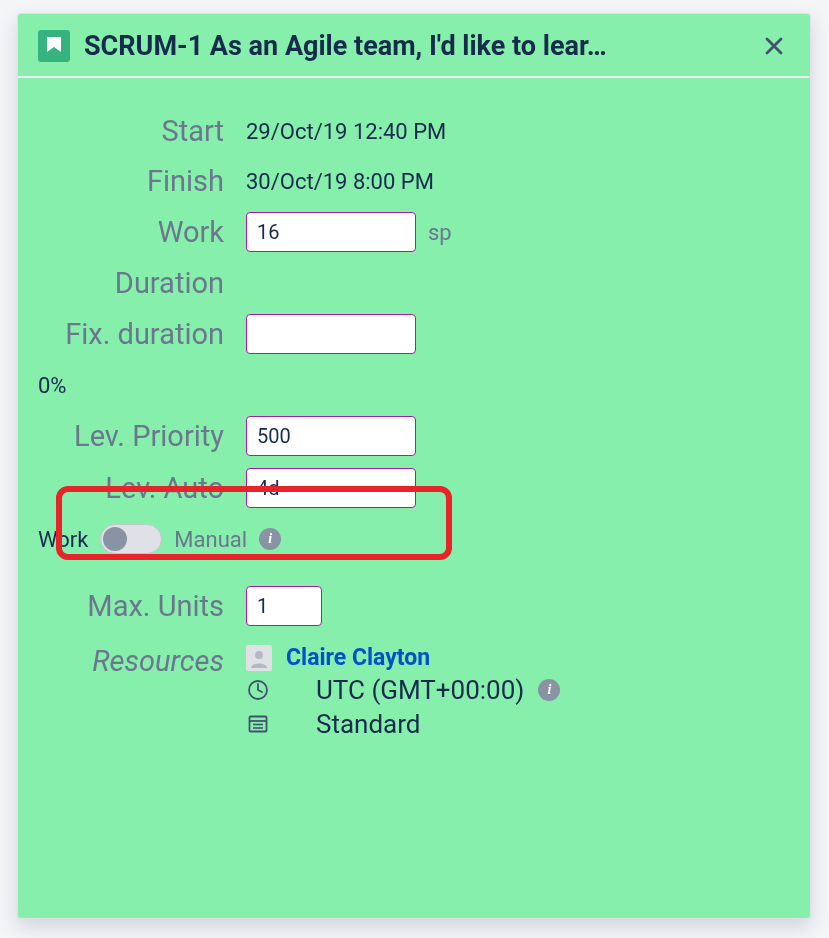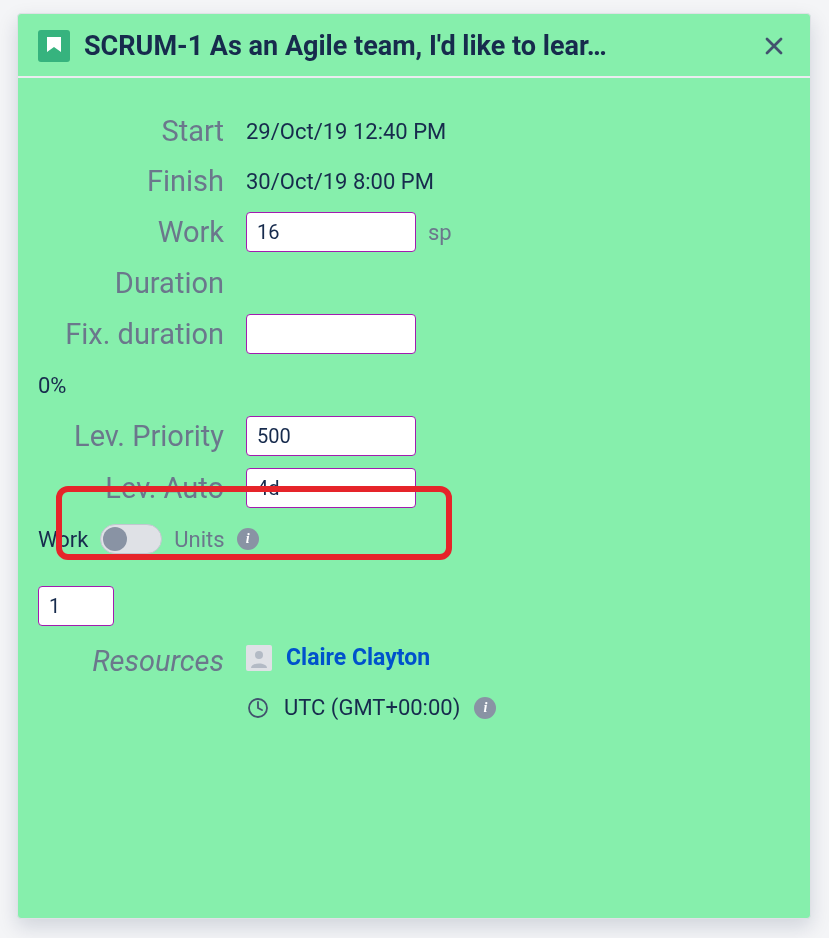--- a/index.html
+++ b/index.html
@@ -248,7 +248,7 @@
         <div class="toggle">
           <div class="toggle-knob"></div>
         </div>
-        <span class="sched-manual">Units</span>
+        <span class="sched-manual">Manual</span>
         <span class="info-icon">i</span>
       </div>
     </div>

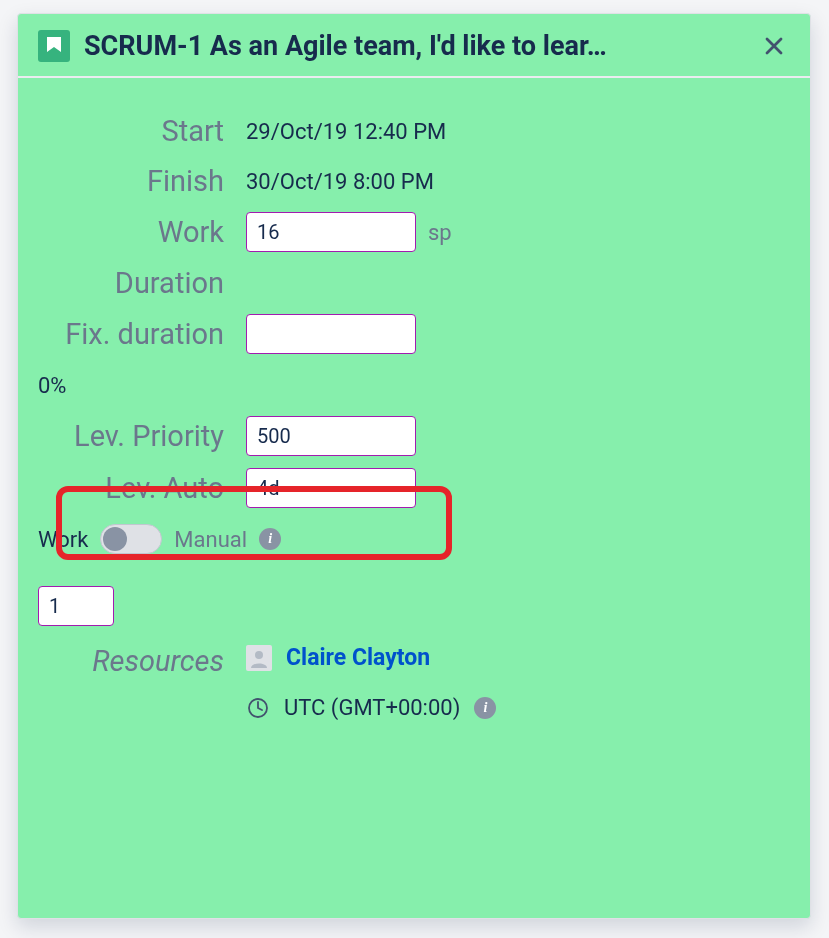--- a/index.html
+++ b/index.html
@@ -254,6 +254,7 @@
     </div>
 
     <div class="form-row">
+      <div class="row-label">Max. Units</div>
       <div class="row-value">
         <input class="txt w-sm" value="1" style="">
       </div>

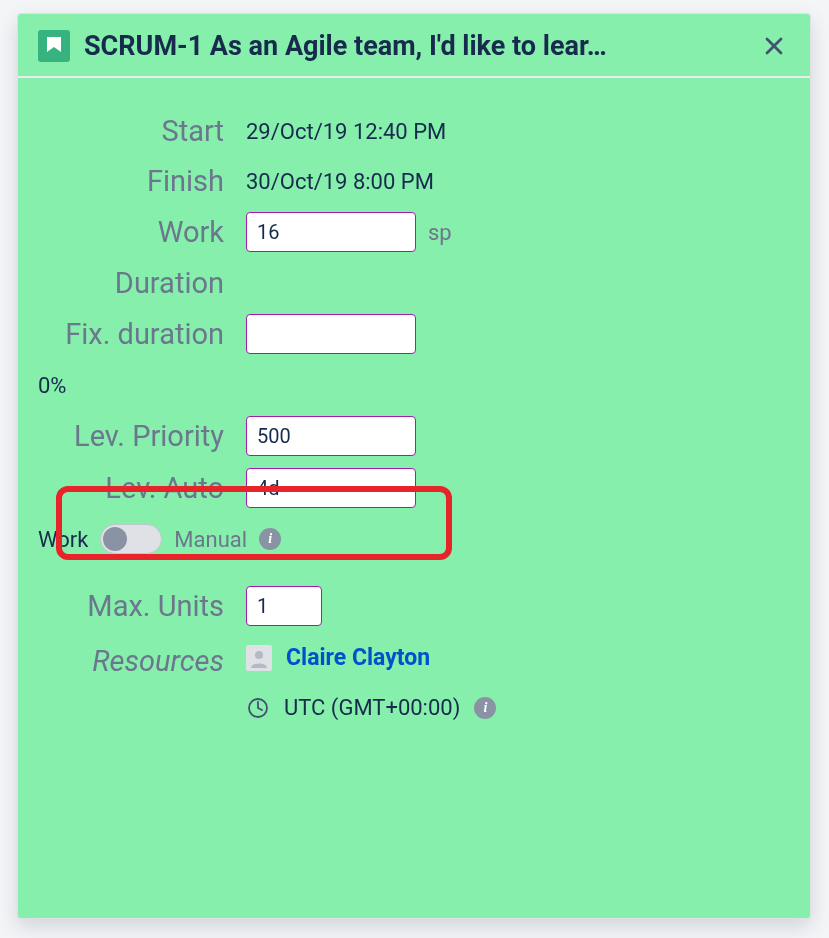--- a/index.html
+++ b/index.html
@@ -146,7 +146,7 @@
     pointer-events: none;
   }
 
-  .resource-block { display: flex; flex-direction: column; gap: 24px; margin-top: 2px; }
+  .resource-block { display: flex; flex-direction: column; gap: 4px; margin-top: 2px; }
   .resource-line { display: flex; align-items: center; gap: 14px; }
   .avatar {
     width: 26px; height: 26px;

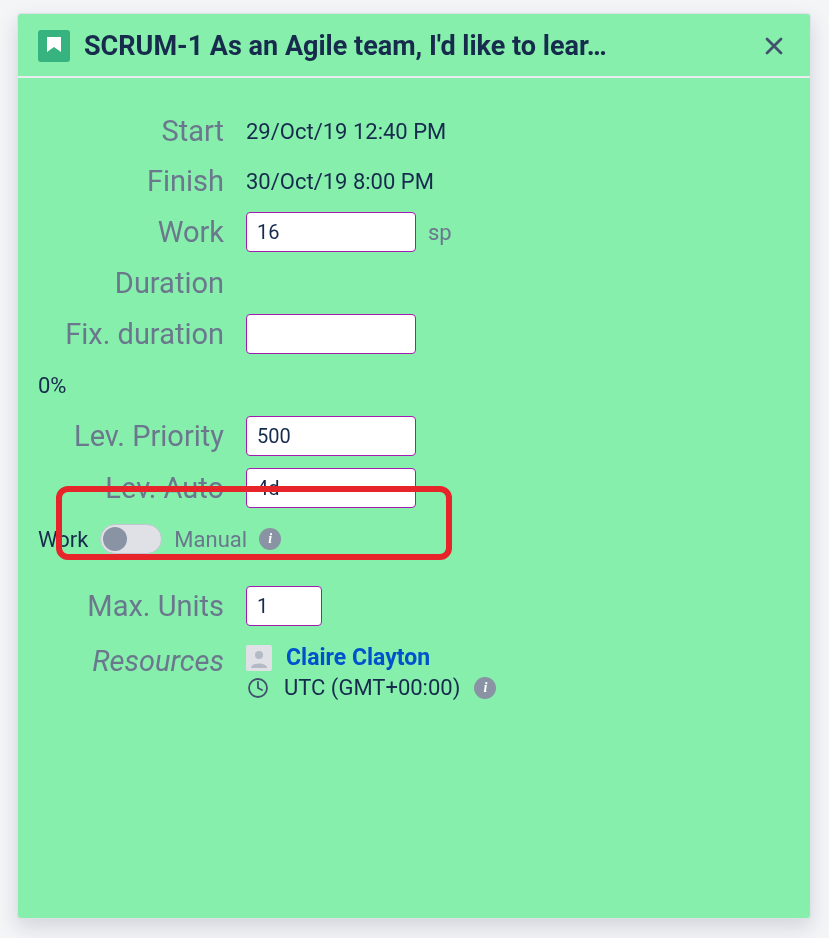--- a/index.html
+++ b/index.html
@@ -166,7 +166,7 @@
     display: flex; align-items: center; justify-content: center;
     color: #42526e;
   }
-  .tz-text, .cal-text { color: #172b4d; font-size: 22px; }
+  .tz-text, .cal-text { color: #172b4d; font-size: 26px; margin-left: 32px; }
 </style>
 </head>
 <body>

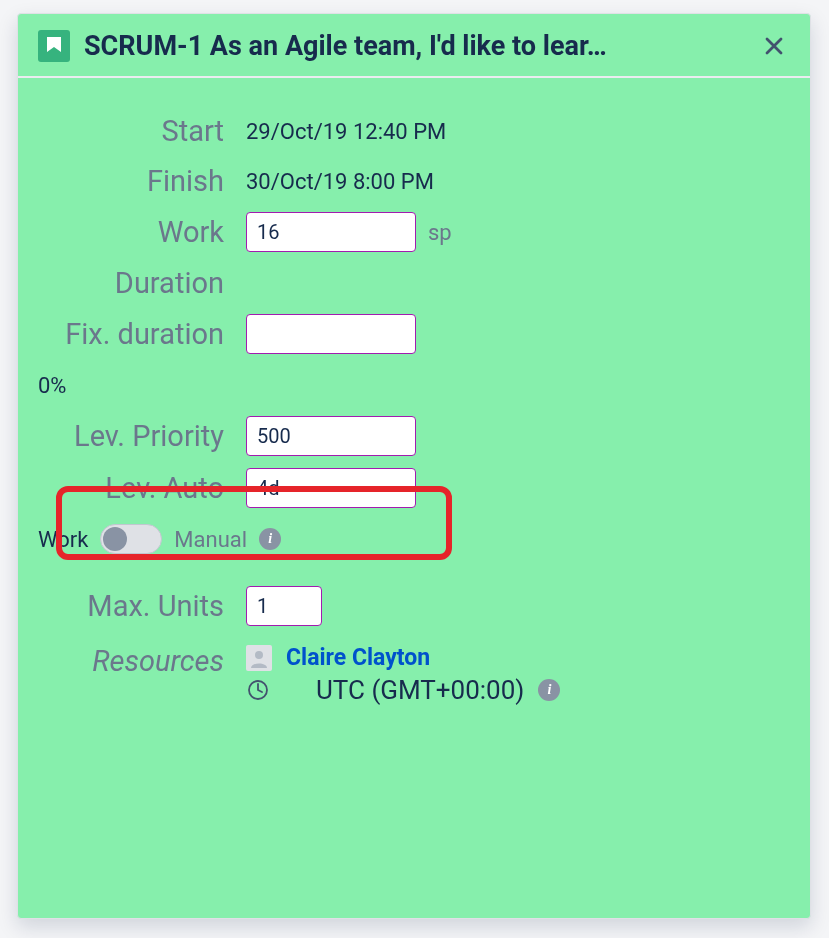--- a/index.html
+++ b/index.html
@@ -283,6 +283,17 @@
             <span class="tz-text">UTC (GMT+00:00)</span>
             <span class="info-icon">i</span>
           </div>
+          <div class="resource-line">
+            <div class="small-icon">
+              <svg width="22" height="22" viewBox="0 0 22 22">
+                <rect x="2.5" y="3.5" width="17" height="15" rx="1" fill="none" stroke="#42526e" stroke-width="1.8"></rect>
+                <line x1="2.5" y1="8" x2="19.5" y2="8" stroke="#42526e" stroke-width="1.8"></line>
+                <line x1="6" y1="11.5" x2="16" y2="11.5" stroke="#42526e" stroke-width="1.6"></line>
+                <line x1="6" y1="15" x2="16" y2="15" stroke="#42526e" stroke-width="1.6"></line>
+              </svg>
+            </div>
+            <span class="cal-text">Standard</span>
+          </div>
         </div>
       </div>
     </div>

